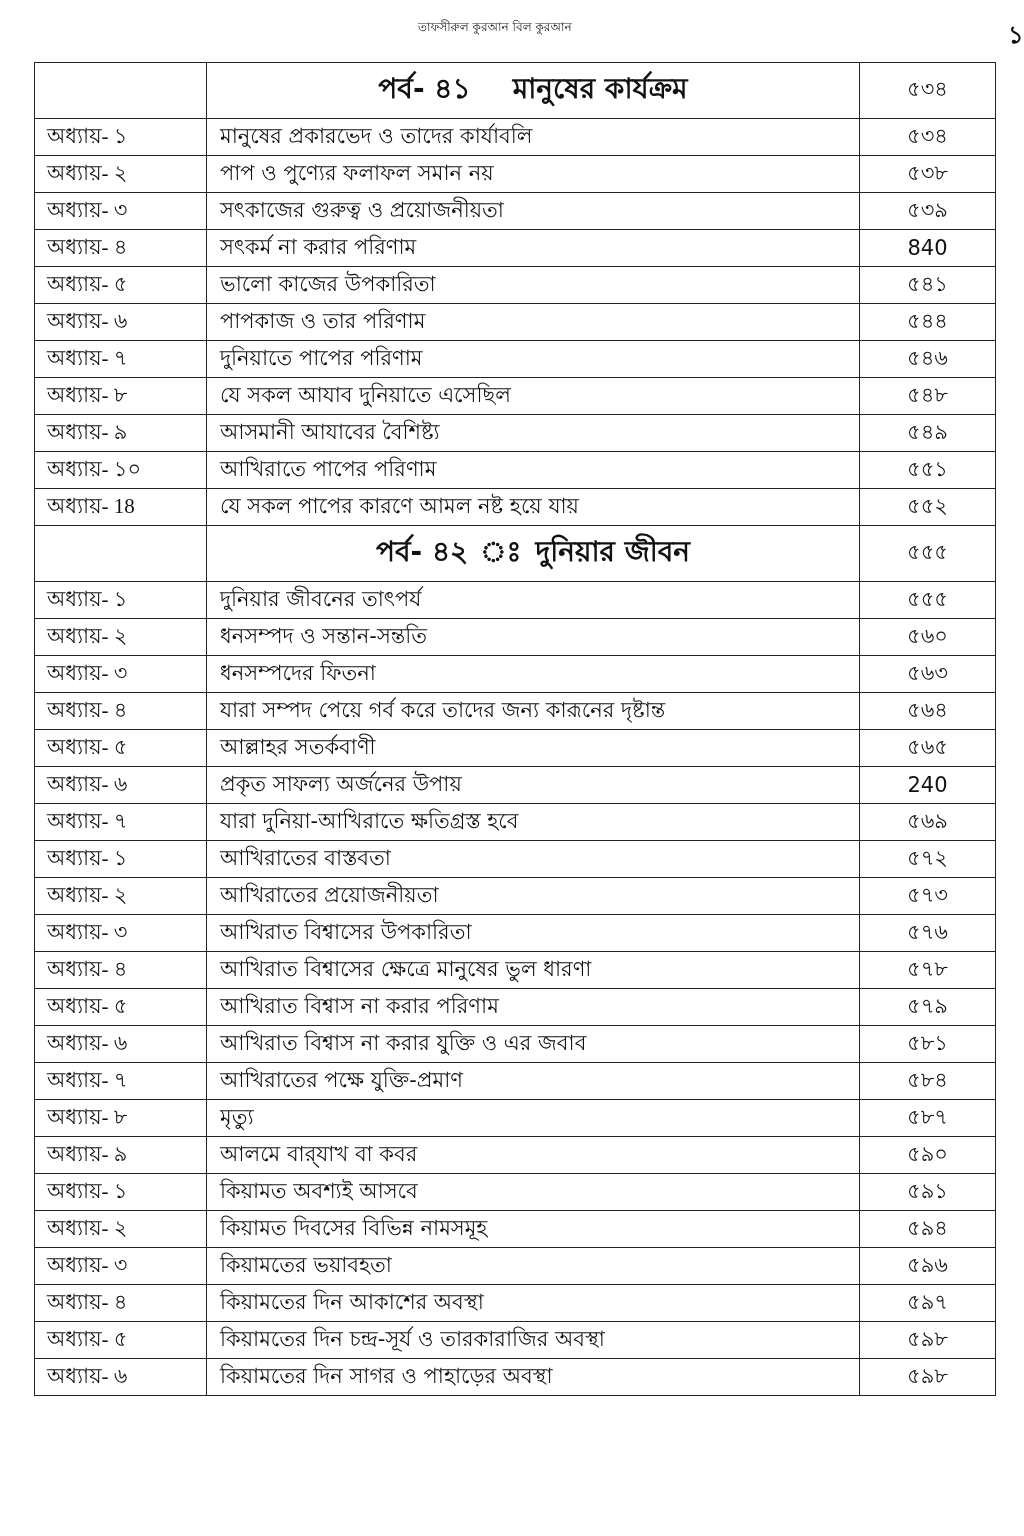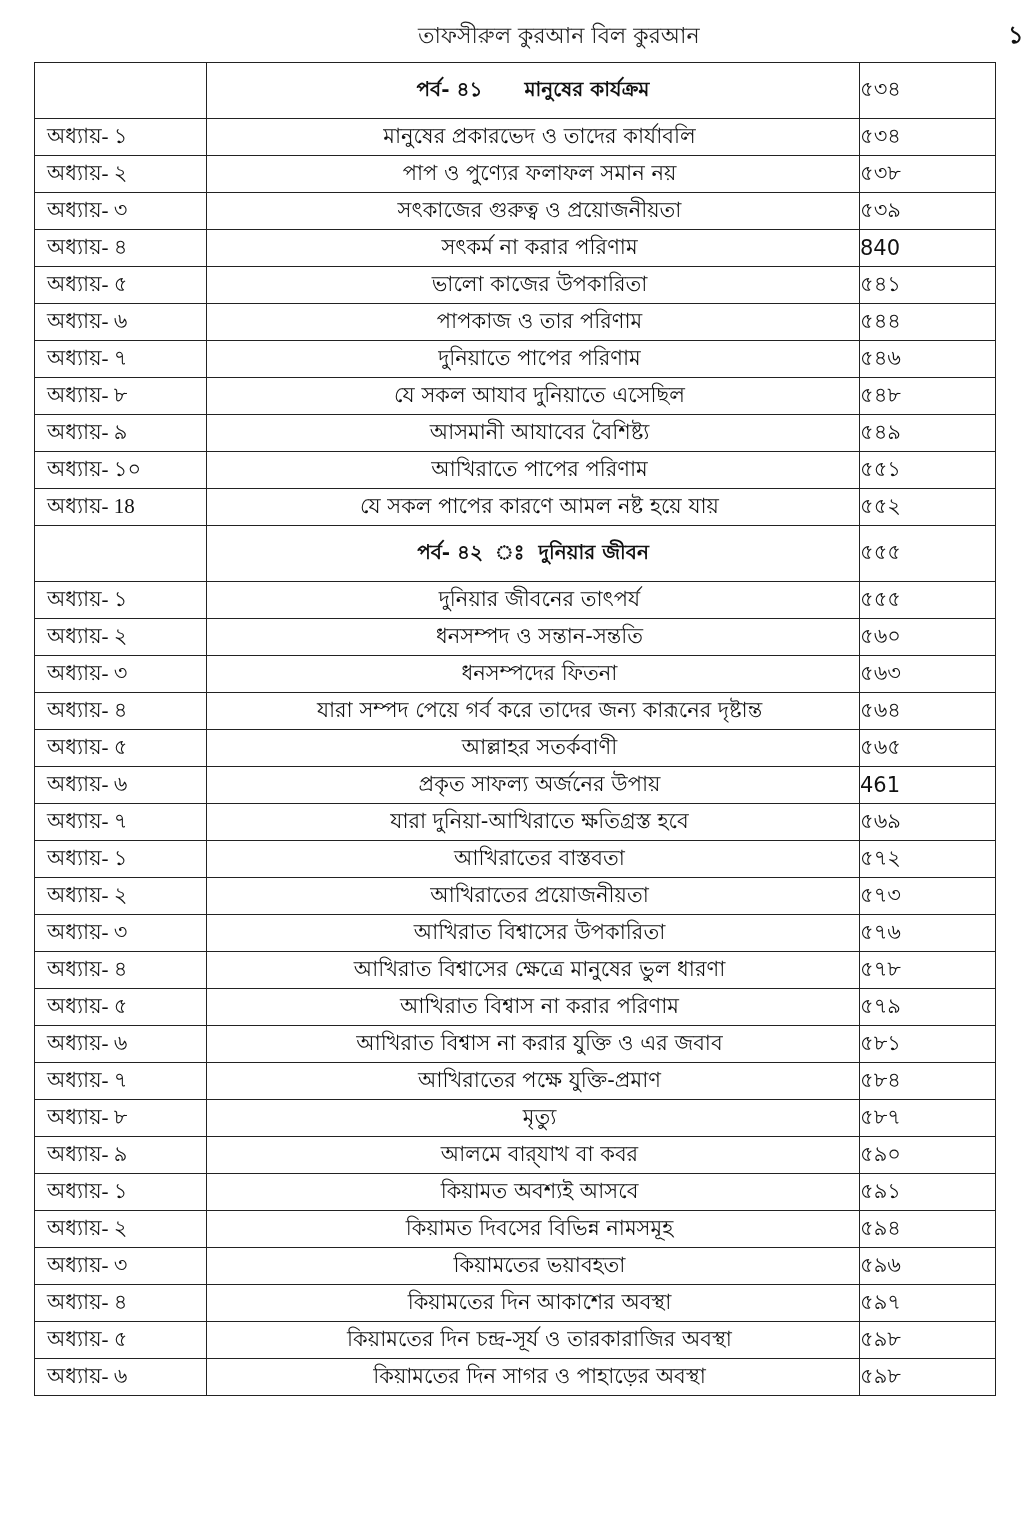--- a/index.html
+++ b/index.html
@@ -26,7 +26,7 @@
       position: absolute;
       left: 418px;
       top: 4px;
-      font-size: 22px;
+      font-size: 12px;
       color: #222;
       white-space: nowrap;
     }

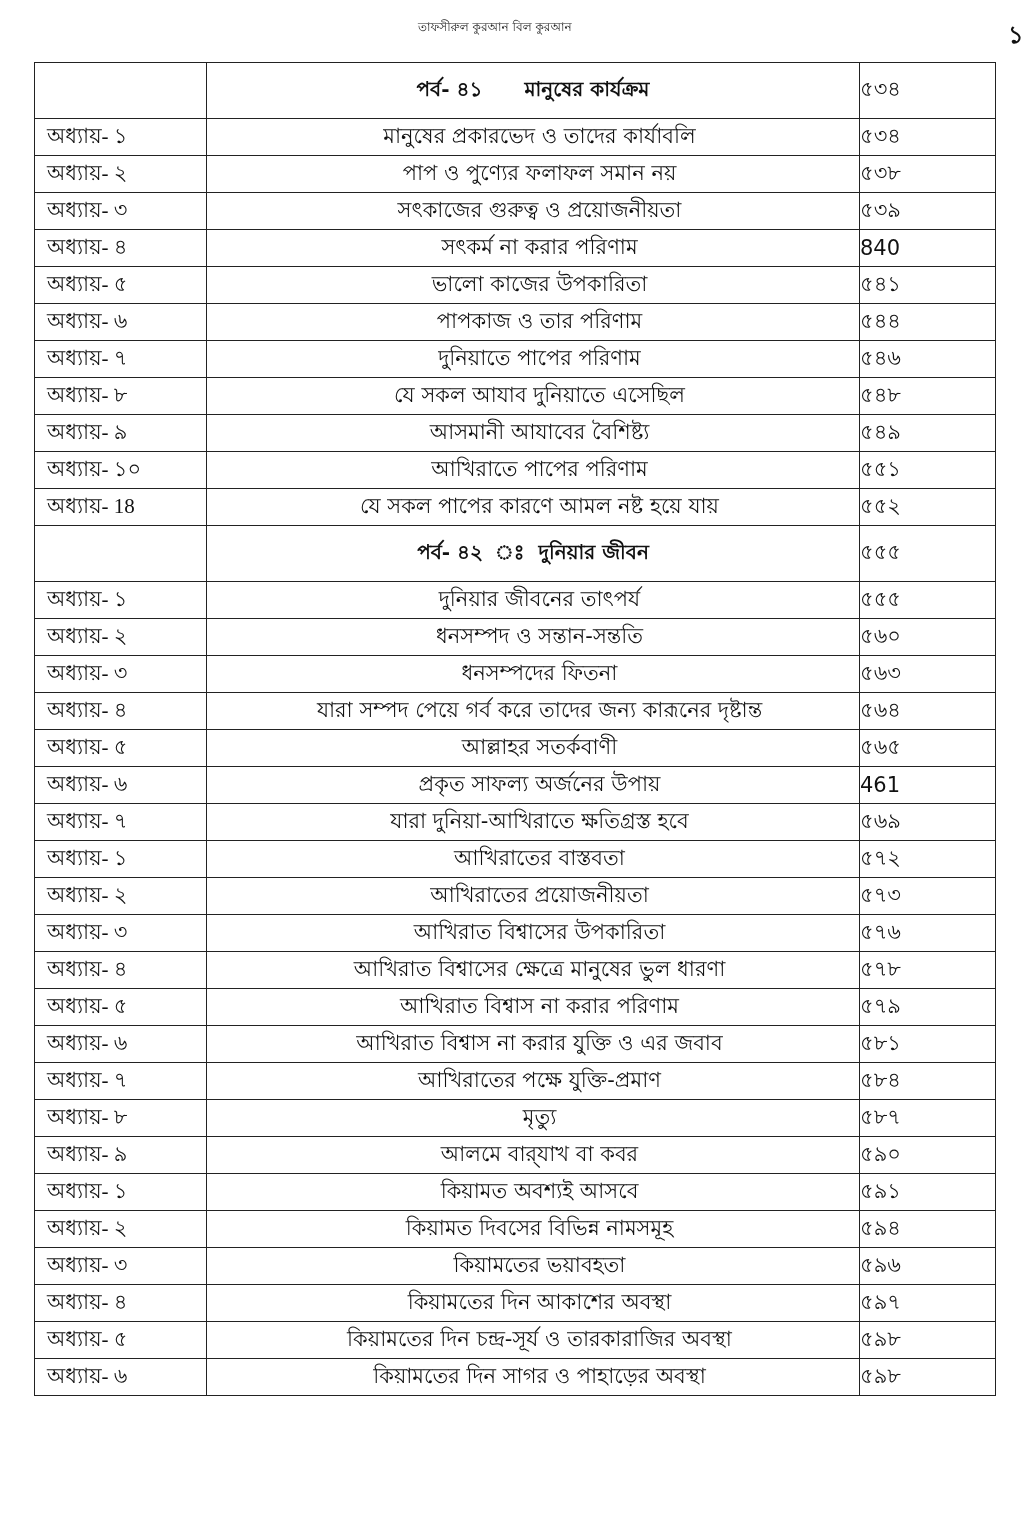--- a/index.html
+++ b/index.html
@@ -70,7 +70,7 @@
     }
     .section-title-cell {
       text-align: center;
-      font-size: 20px;
+      font-size: 28px;
       font-weight: bold;
     }
     .page-cell {

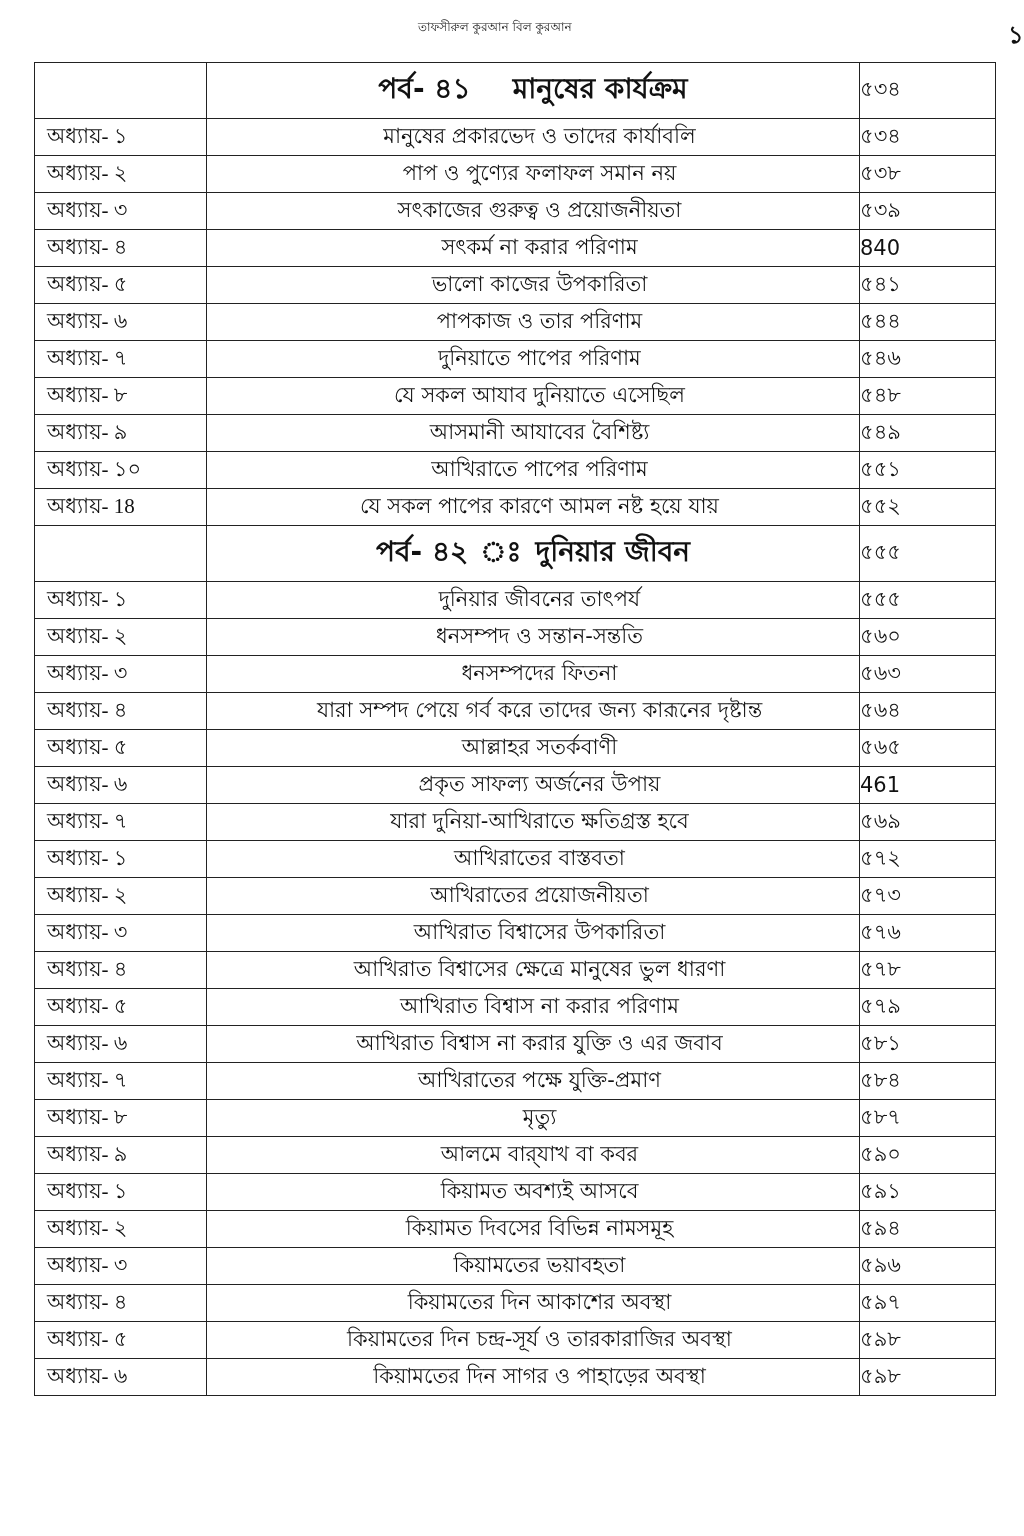--- a/index.html
+++ b/index.html
@@ -74,6 +74,7 @@
       font-weight: bold;
     }
     .page-cell {
+      text-align: center;
       font-size: 21px;
     }
     .section-page {

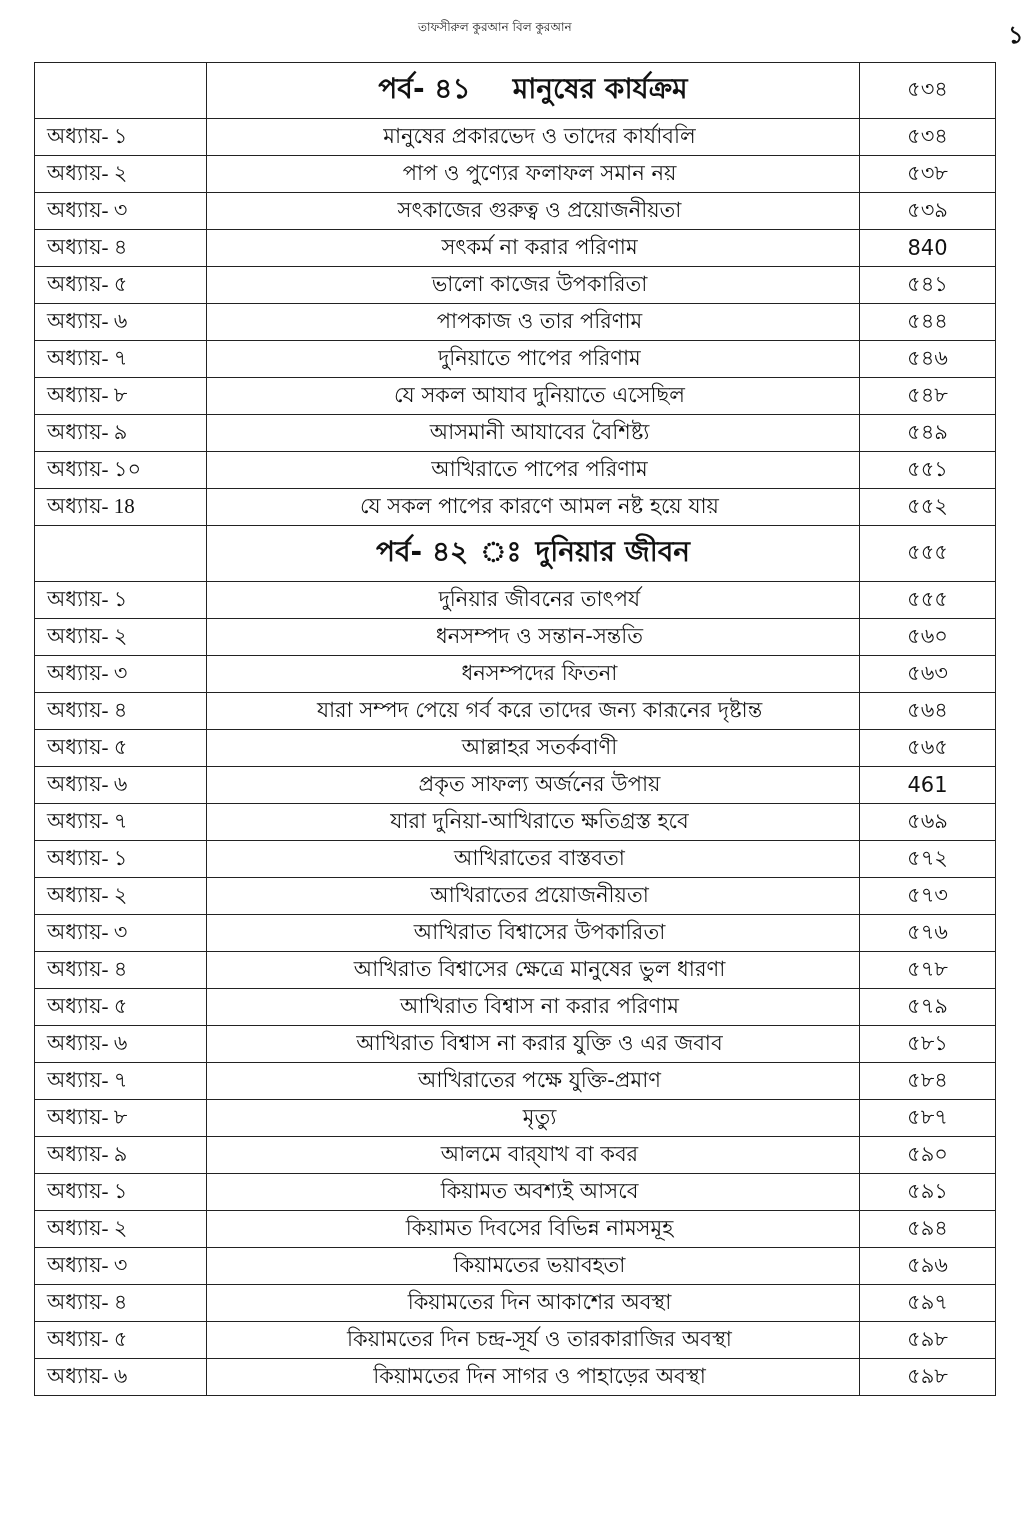--- a/index.html
+++ b/index.html
@@ -66,7 +66,6 @@
     .title-cell {
       font-size: 21px;
       padding-left: 13px !important;
-      text-align: center;
     }
     .section-title-cell {
       text-align: center;

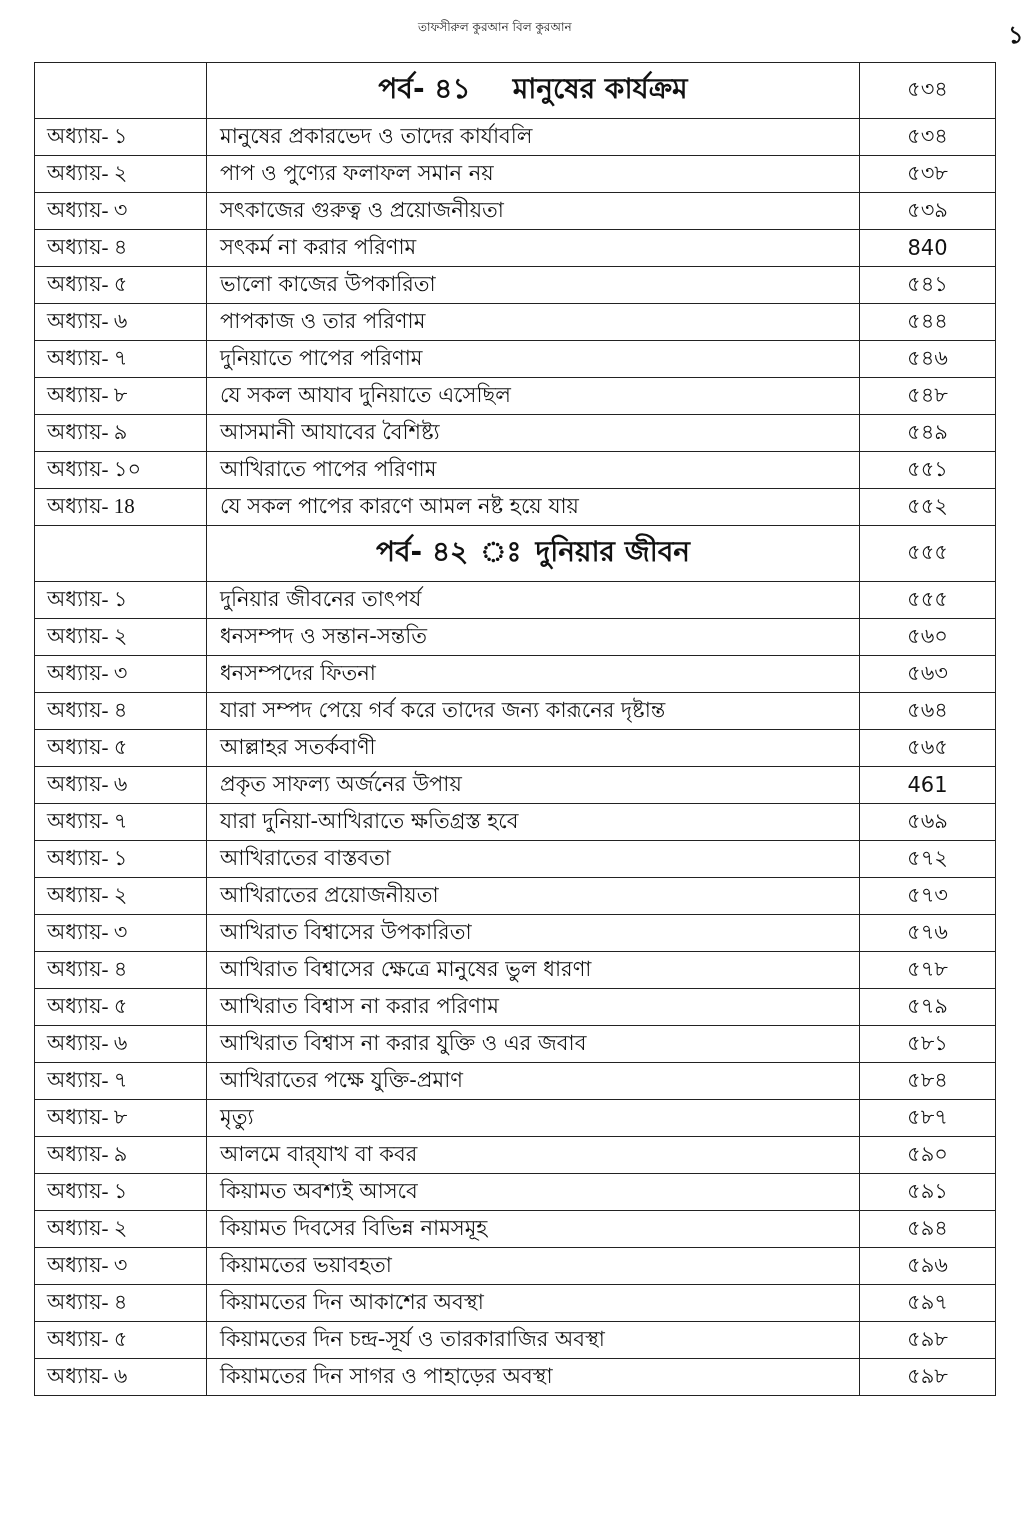--- a/index.html
+++ b/index.html
@@ -189,7 +189,7 @@
       <tr class="chapter-row">
         <td class="chapter-cell">অধ্যায়- ৬</td>
         <td class="title-cell">প্রকৃত সাফল্য অর্জনের উপায়</td>
-        <td class="page-cell">461</td>
+        <td class="page-cell">240</td>
       </tr>
       <tr class="chapter-row">
         <td class="chapter-cell">অধ্যায়- ৭</td>

